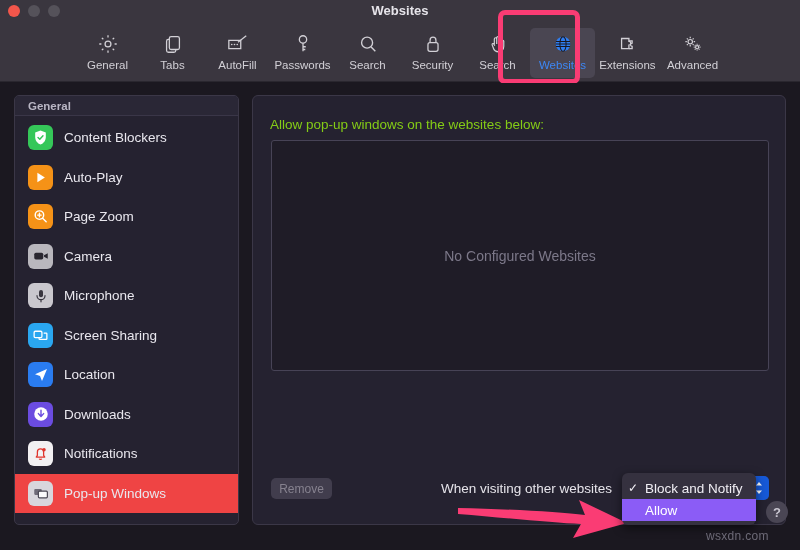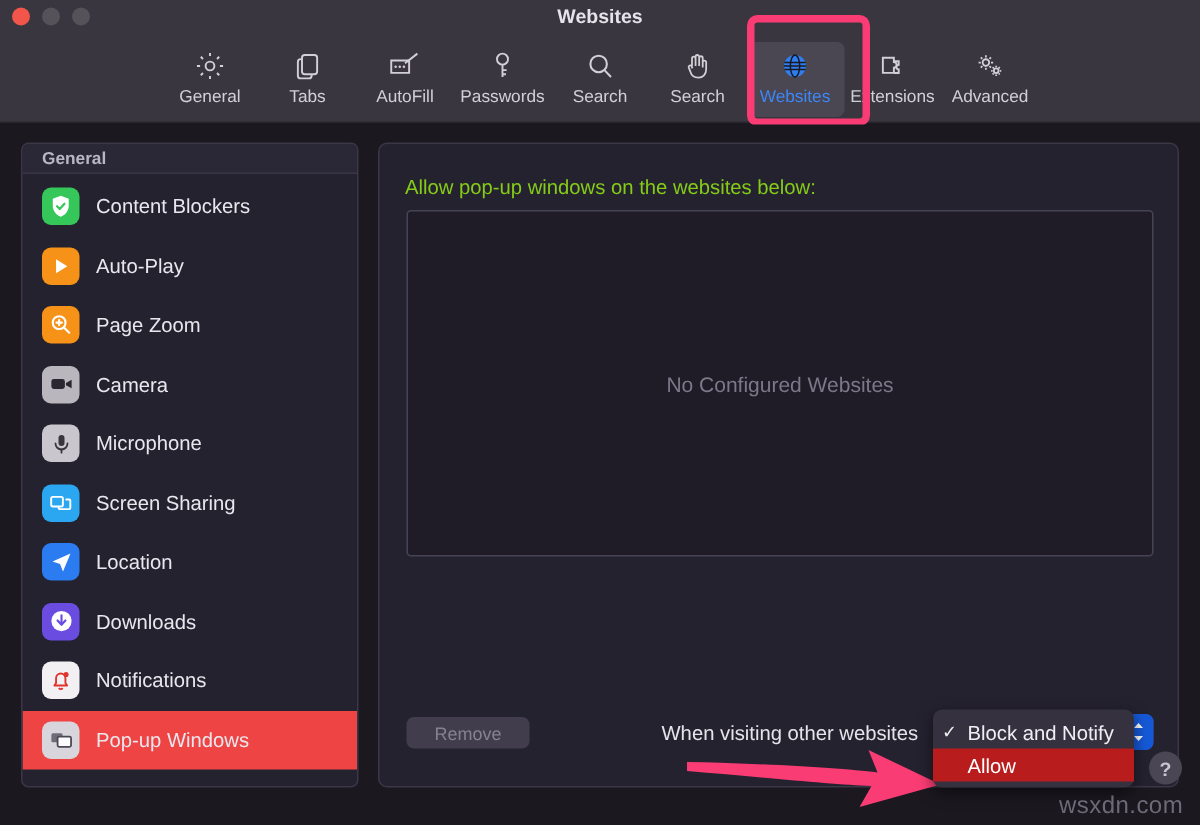--- a/index.html
+++ b/index.html
@@ -241,6 +241,15 @@
       <span class="lbl">Search</span>
     </div>
 
+    <div class="tb-item">
+      <span class="glyph">
+        <svg width="22" height="22" viewBox="0 0 24 24" fill="none" stroke="#d2d0d6" stroke-width="1.4">
+          <rect x="6.5" y="10.5" width="11" height="9.5" rx="2.2"></rect>
+          <path d="M8.8 10.5V7.8a3.2 3.2 0 0 1 6.4 0v2.7"></path>
+        </svg>
+      </span>
+      <span class="lbl">Security</span>
+    </div>
 
     <div class="tb-item">
       <span class="glyph">

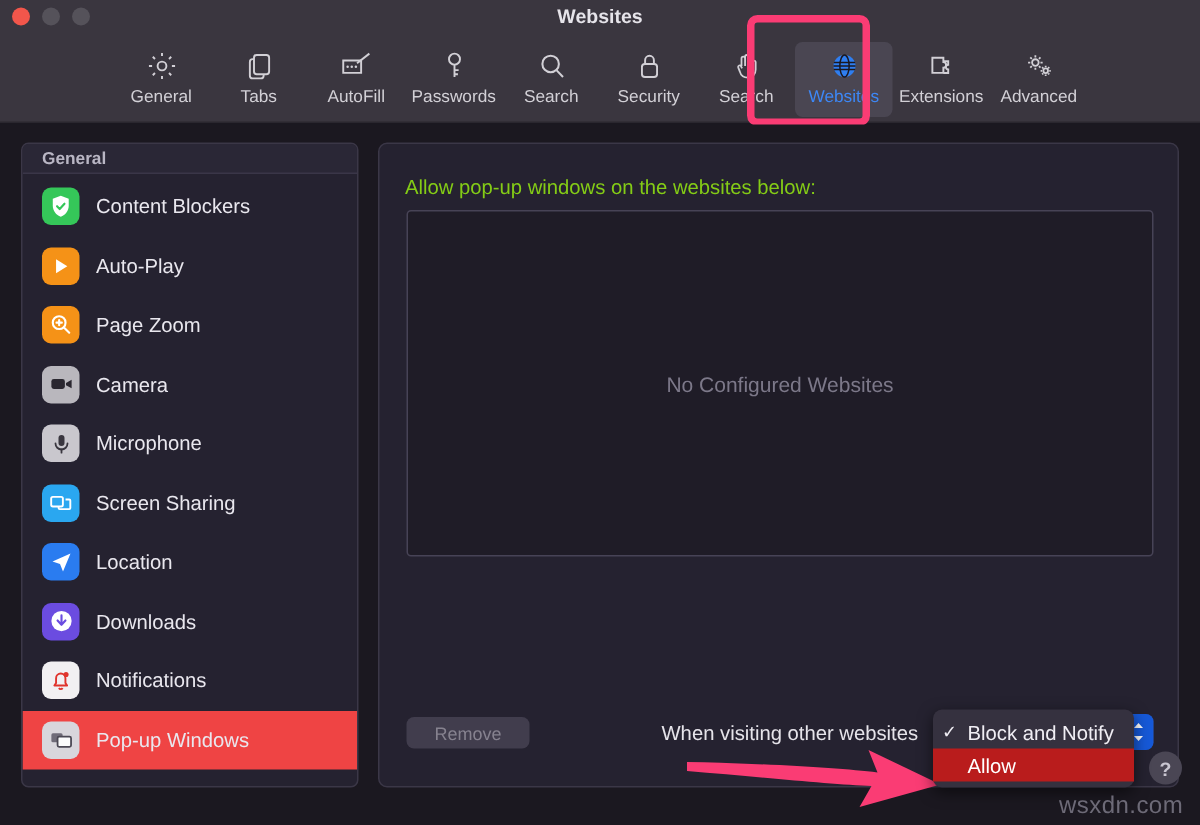--- a/index.html
+++ b/index.html
@@ -116,7 +116,7 @@
 
   .remove-btn {
     position: absolute; left: 18px; top: 382px;
-    width: 82px; height: 21px;
+    width: 61px; height: 21px;
     background: #413d4d; border: none; border-radius: 5px;
     color: #86828f; font-size: 12px;
     display: flex; align-items: center; justify-content: center;

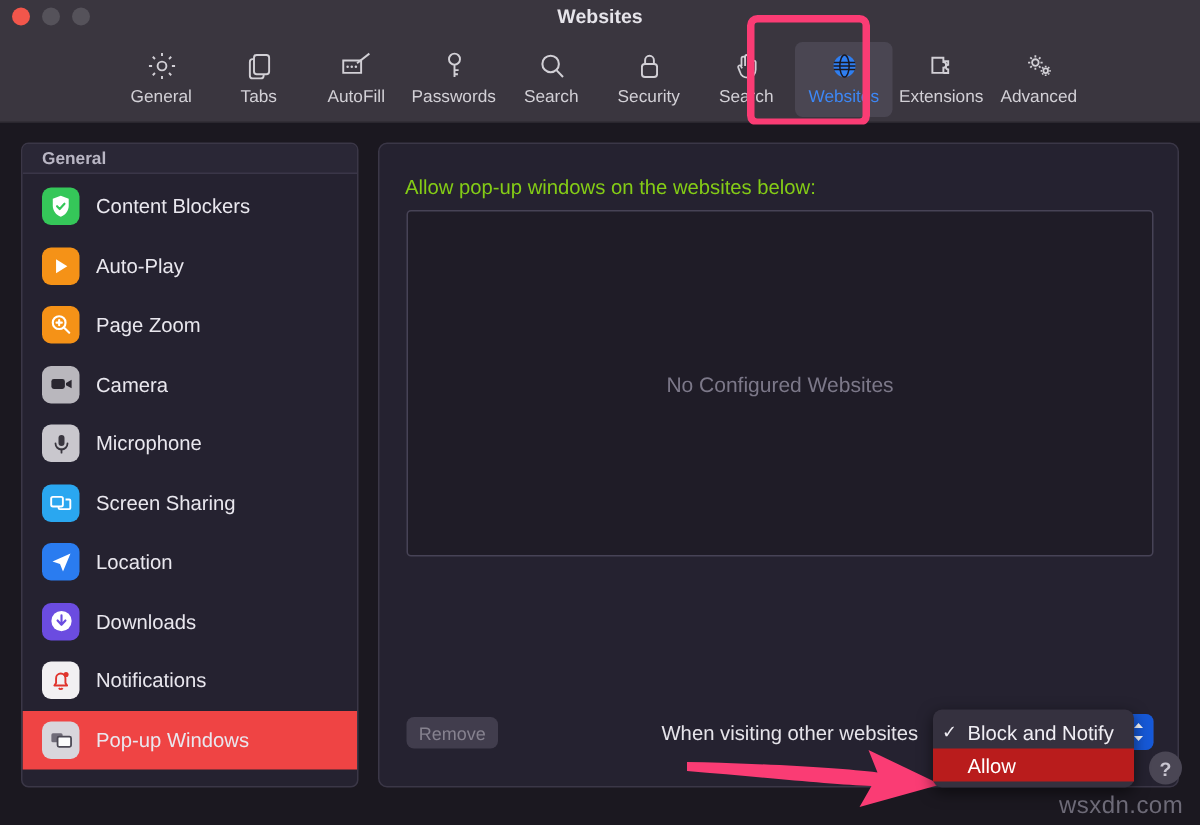--- a/index.html
+++ b/index.html
@@ -152,7 +152,7 @@
     padding-left: 6px; gap: 5px;
     color: #f0eef4; font-size: 13.5px; white-space: nowrap;
   }
-  .dd-item.sel { background: #b91c1c; color: #fff; }
+  .dd-item.sel { background: #8b5cf6; color: #fff; }
   .dd-check { width: 12px; font-size: 12px; color: #f0eef4; }
 
   .help-btn {

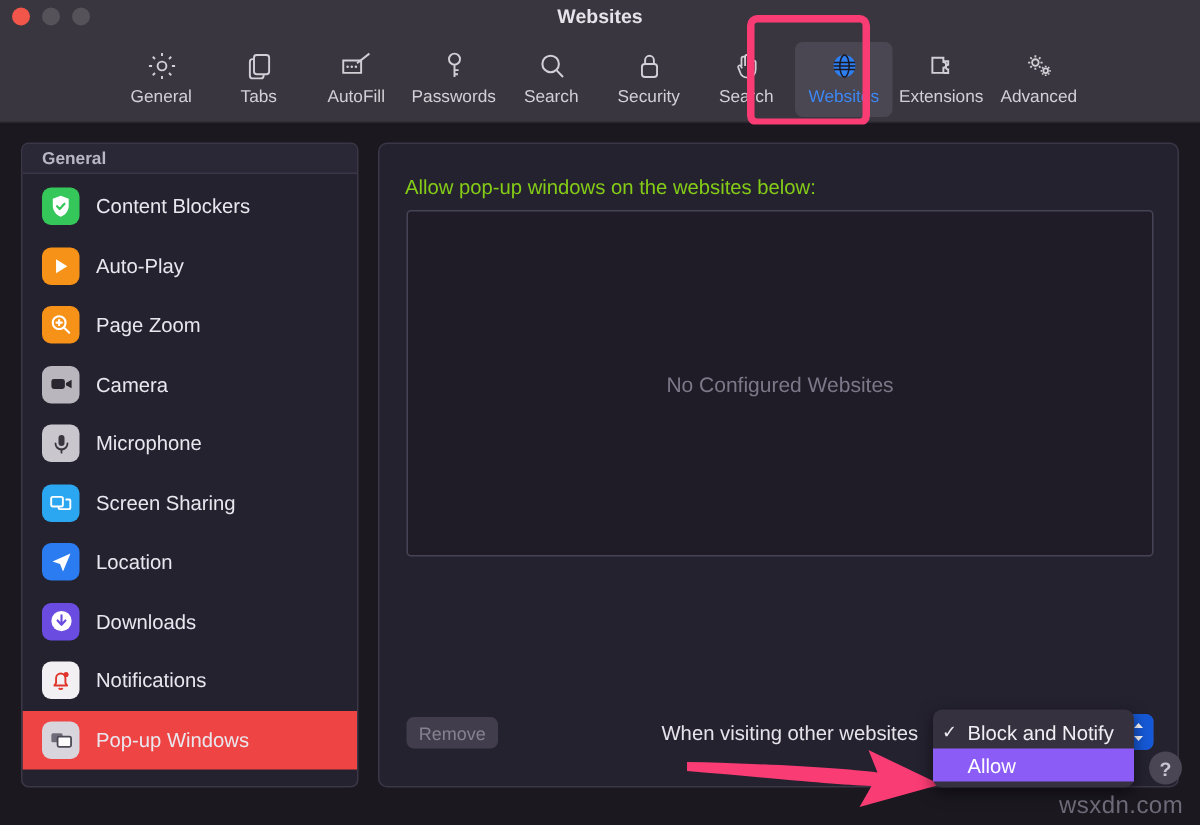--- a/index.html
+++ b/index.html
@@ -168,7 +168,7 @@
 
   .watermark {
     position: absolute; left: 706px; top: 529px;
-    color: #6d6a77; font-size: 16px; z-index: 50;
+    color: #6d6a77; font-size: 12px; z-index: 50;
     letter-spacing: .3px;
   }
 </style>

